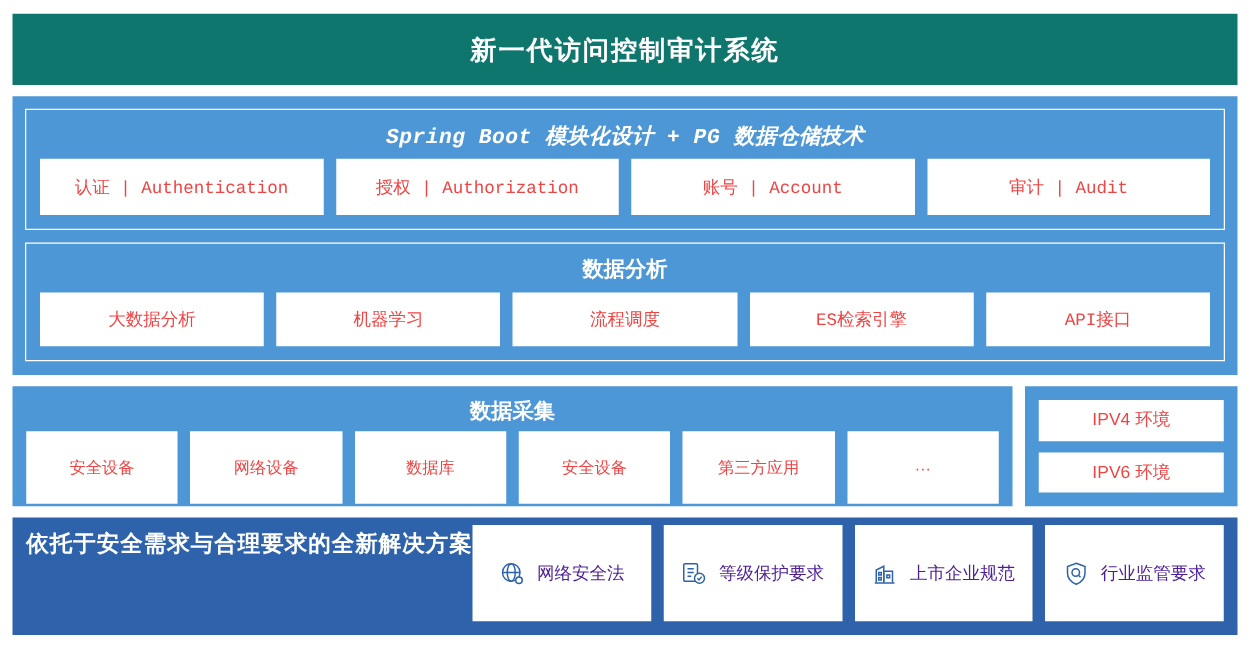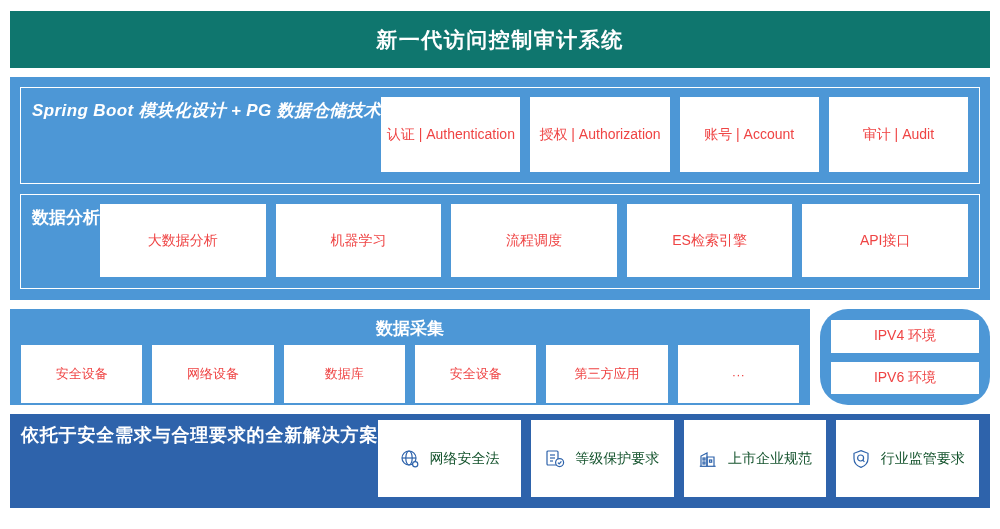--- a/index.html
+++ b/index.html
@@ -61,7 +61,8 @@
     box-sizing: border-box;
     padding: 9px 11px 11px 11px;
     display: flex;
-    flex-direction: row;
+    flex-direction: column;
+    font-family: Liberation Mono, monospace;
   }
   .inner-box.b1 { flex: 0 0 97px; }
   .inner-box.b2 { flex: 0 0 95px; }

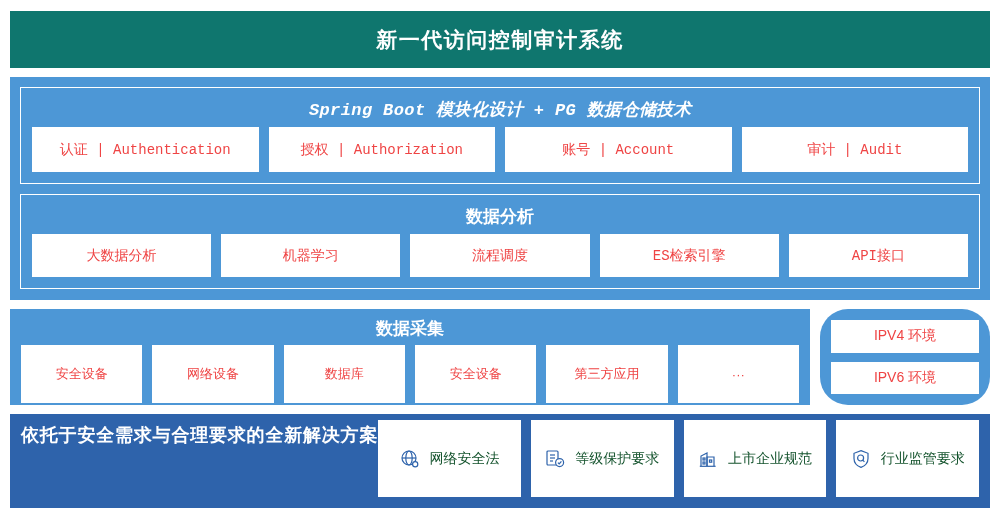--- a/index.html
+++ b/index.html
@@ -120,7 +120,6 @@
     display: flex;
     flex-direction: column;
     gap: 9px;
-    border-radius: 28px;
   }
   .collect-side .chip { min-height: 26px; font-size: 14px; }
 

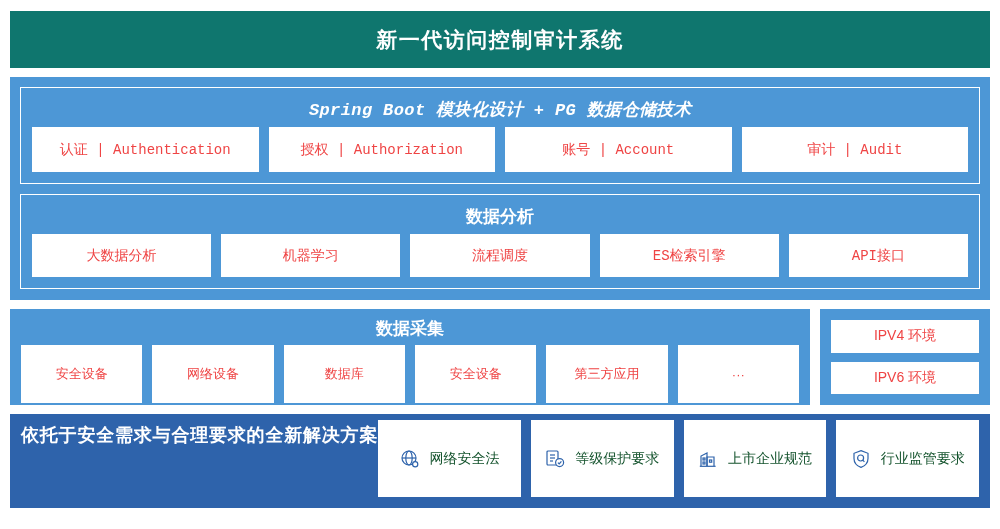--- a/index.html
+++ b/index.html
@@ -138,7 +138,7 @@
     letter-spacing: 0.8px;
   }
   .chip-ico {
-    color: #14532d;
+    color: #4c1d95;
     font-size: 14px;
     gap: 10px;
   }

